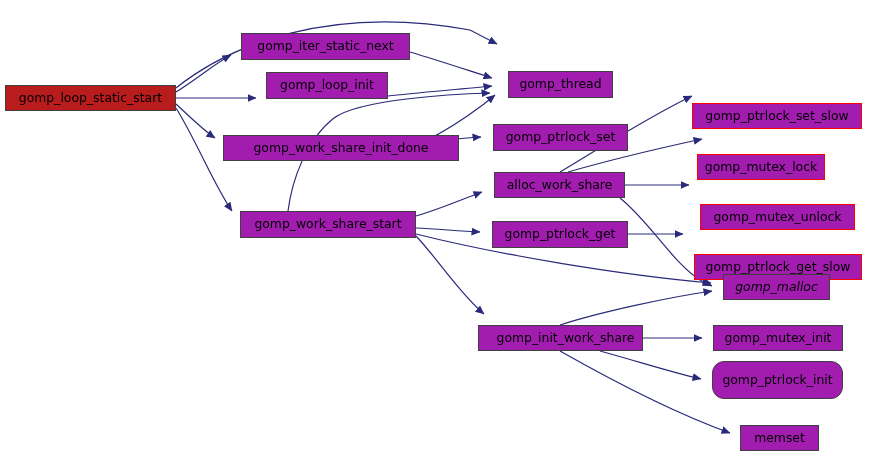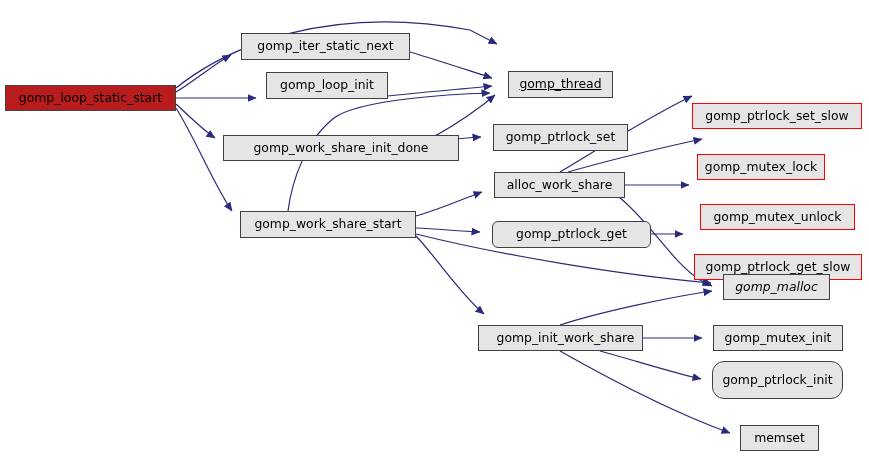--- a/index.html
+++ b/index.html
@@ -32,7 +32,7 @@
     font-size: 12.4px;
     line-height: 1;
     color: #000000;
-    background: #e5e5e5;
+    background: #a21caf;
     border: 1px solid #404040;
     white-space: nowrap;
     letter-spacing: 0px;

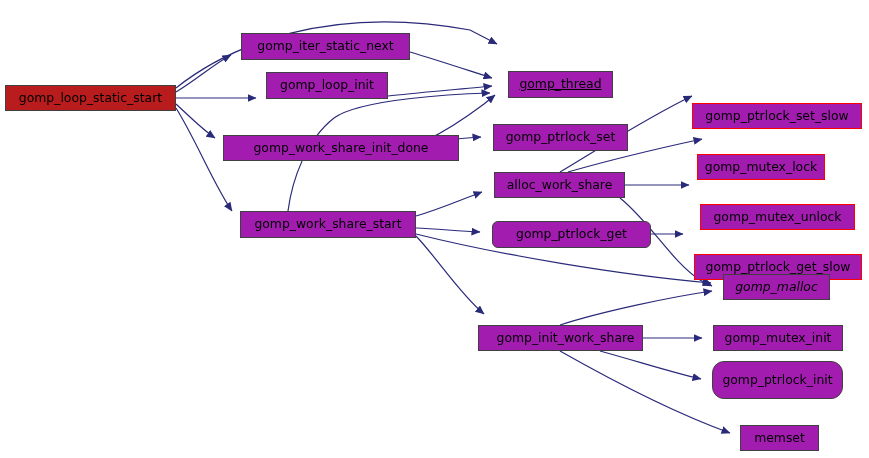--- a/index.html
+++ b/index.html
@@ -104,7 +104,7 @@
       <div class="node" style="left: 240px; top: 211px; width: 176px; height: 27px;">
         <span class="node-label">gomp_work_share_start</span>
       </div>
-      <div class="node" style="left: 508px; top: 71px; width: 105px; height: 27px; text-decoration: underline;">
+      <div class="node" style="left: 508px; top: 71px; width: 105px; height: 27px;">
         <span class="node-label">gomp_thread</span>
       </div>
       <div class="node" style="left: 493px; top: 124px; width: 135px; height: 27px;">

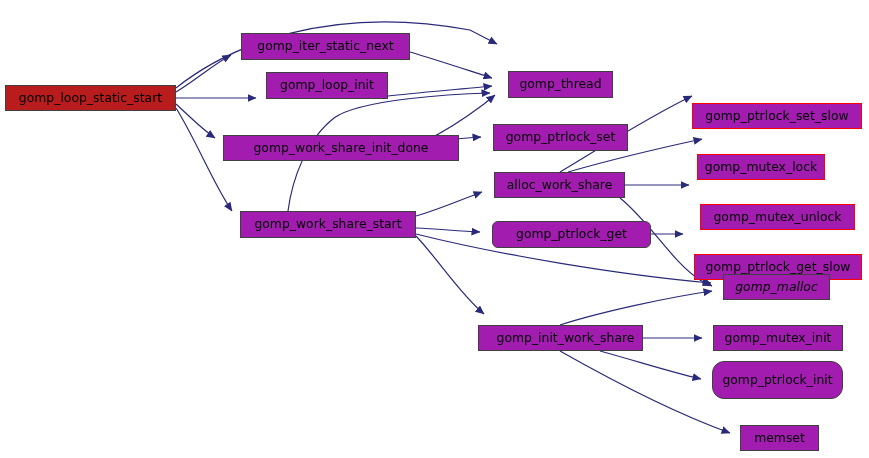--- a/index.html
+++ b/index.html
@@ -113,7 +113,7 @@
       <div class="node" style="left: 494px; top: 172px; width: 131px; height: 26px;">
         <span class="node-label">alloc_work_share</span>
       </div>
-      <div class="node" style="left: 492px; top: 221px; width: 159px; height: 27px; border-radius: 6px;">
+      <div class="node" style="left: 492px; top: 221px; width: 136px; height: 27px;">
         <span class="node-label">gomp_ptrlock_get</span>
       </div>
       <div class="node" style="left: 478px; top: 325px; width: 165px; height: 26px; padding-left: 10px;">

